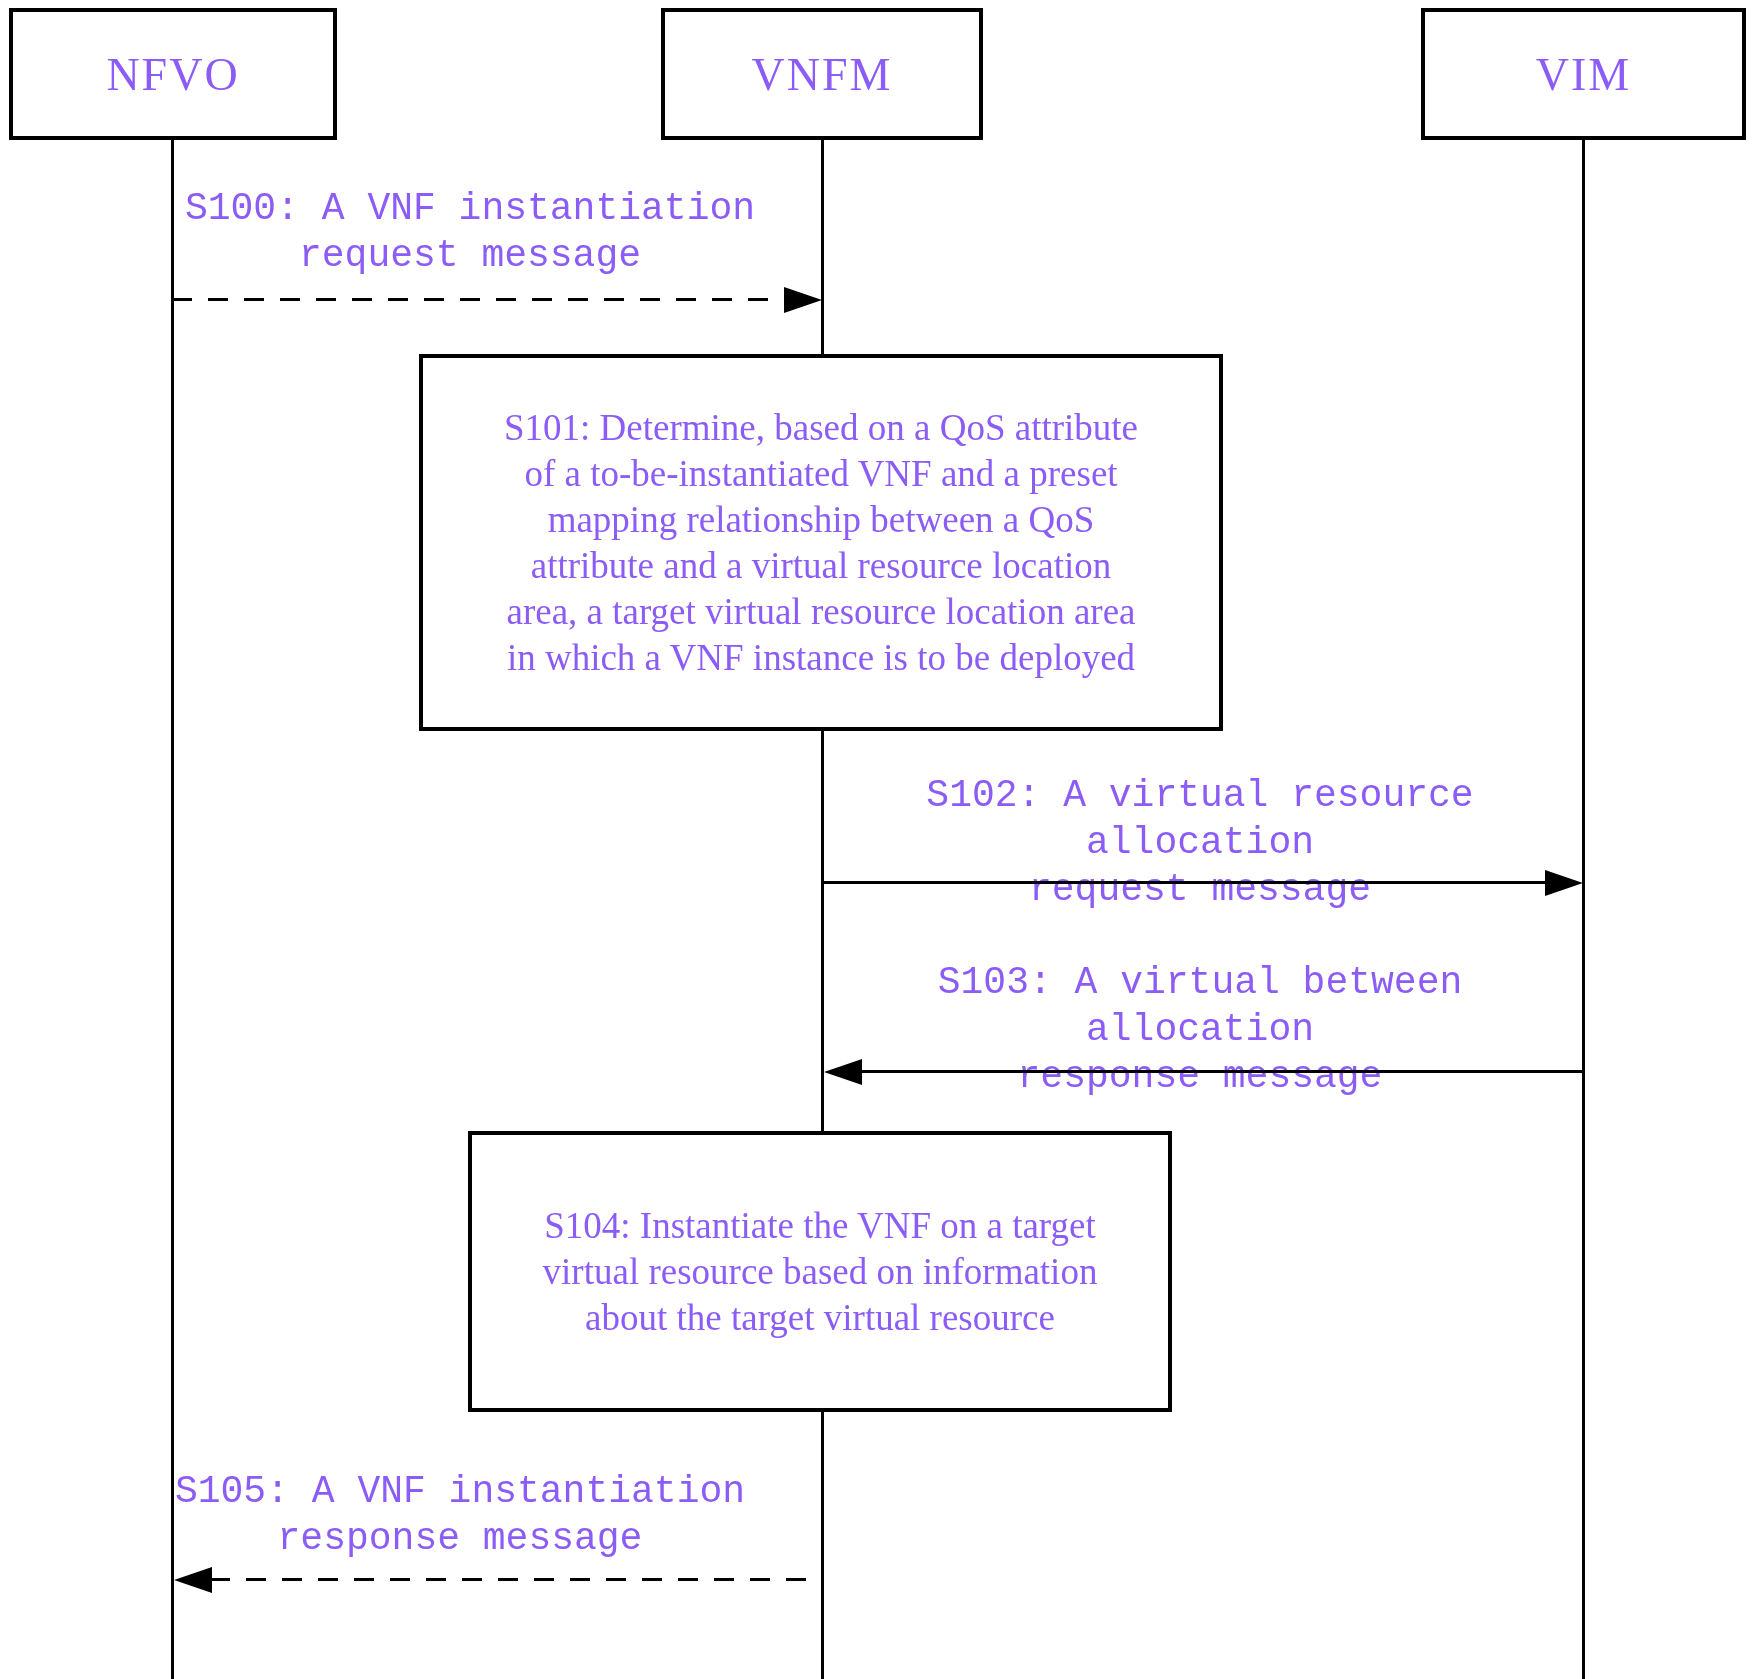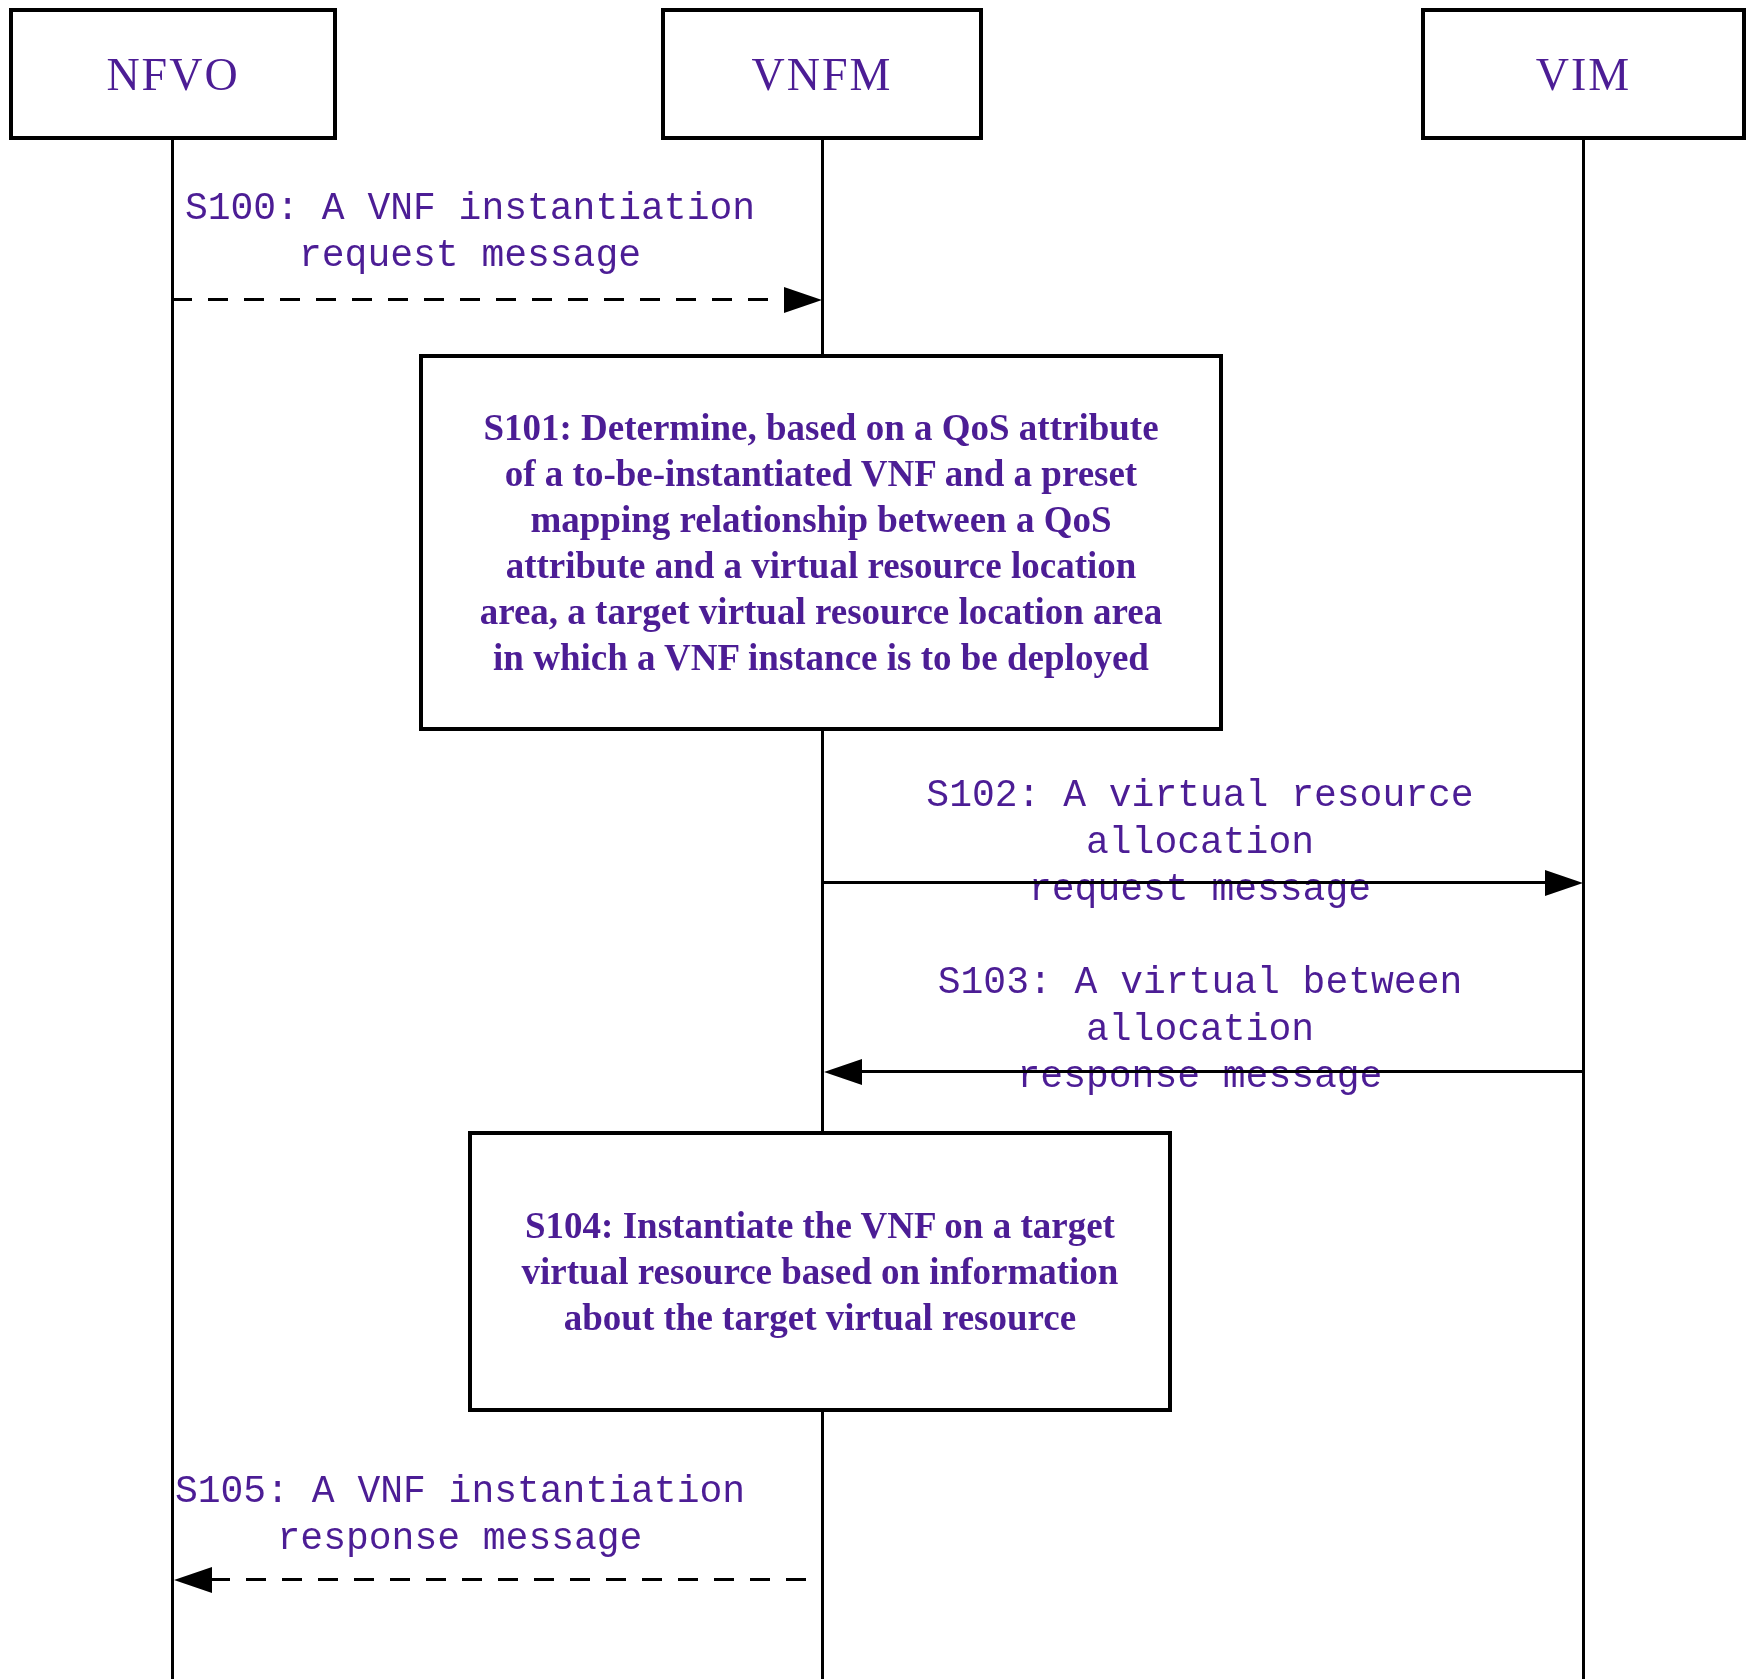--- a/index.html
+++ b/index.html
@@ -13,7 +13,7 @@
     height: 1679px;
     background: #ffffff;
     font-family: "Liberation Serif", "DejaVu Serif", serif;
-    color: #4c1d95;
+    color: #8b5cf6;
     overflow: hidden;
   }
   .actor-box {

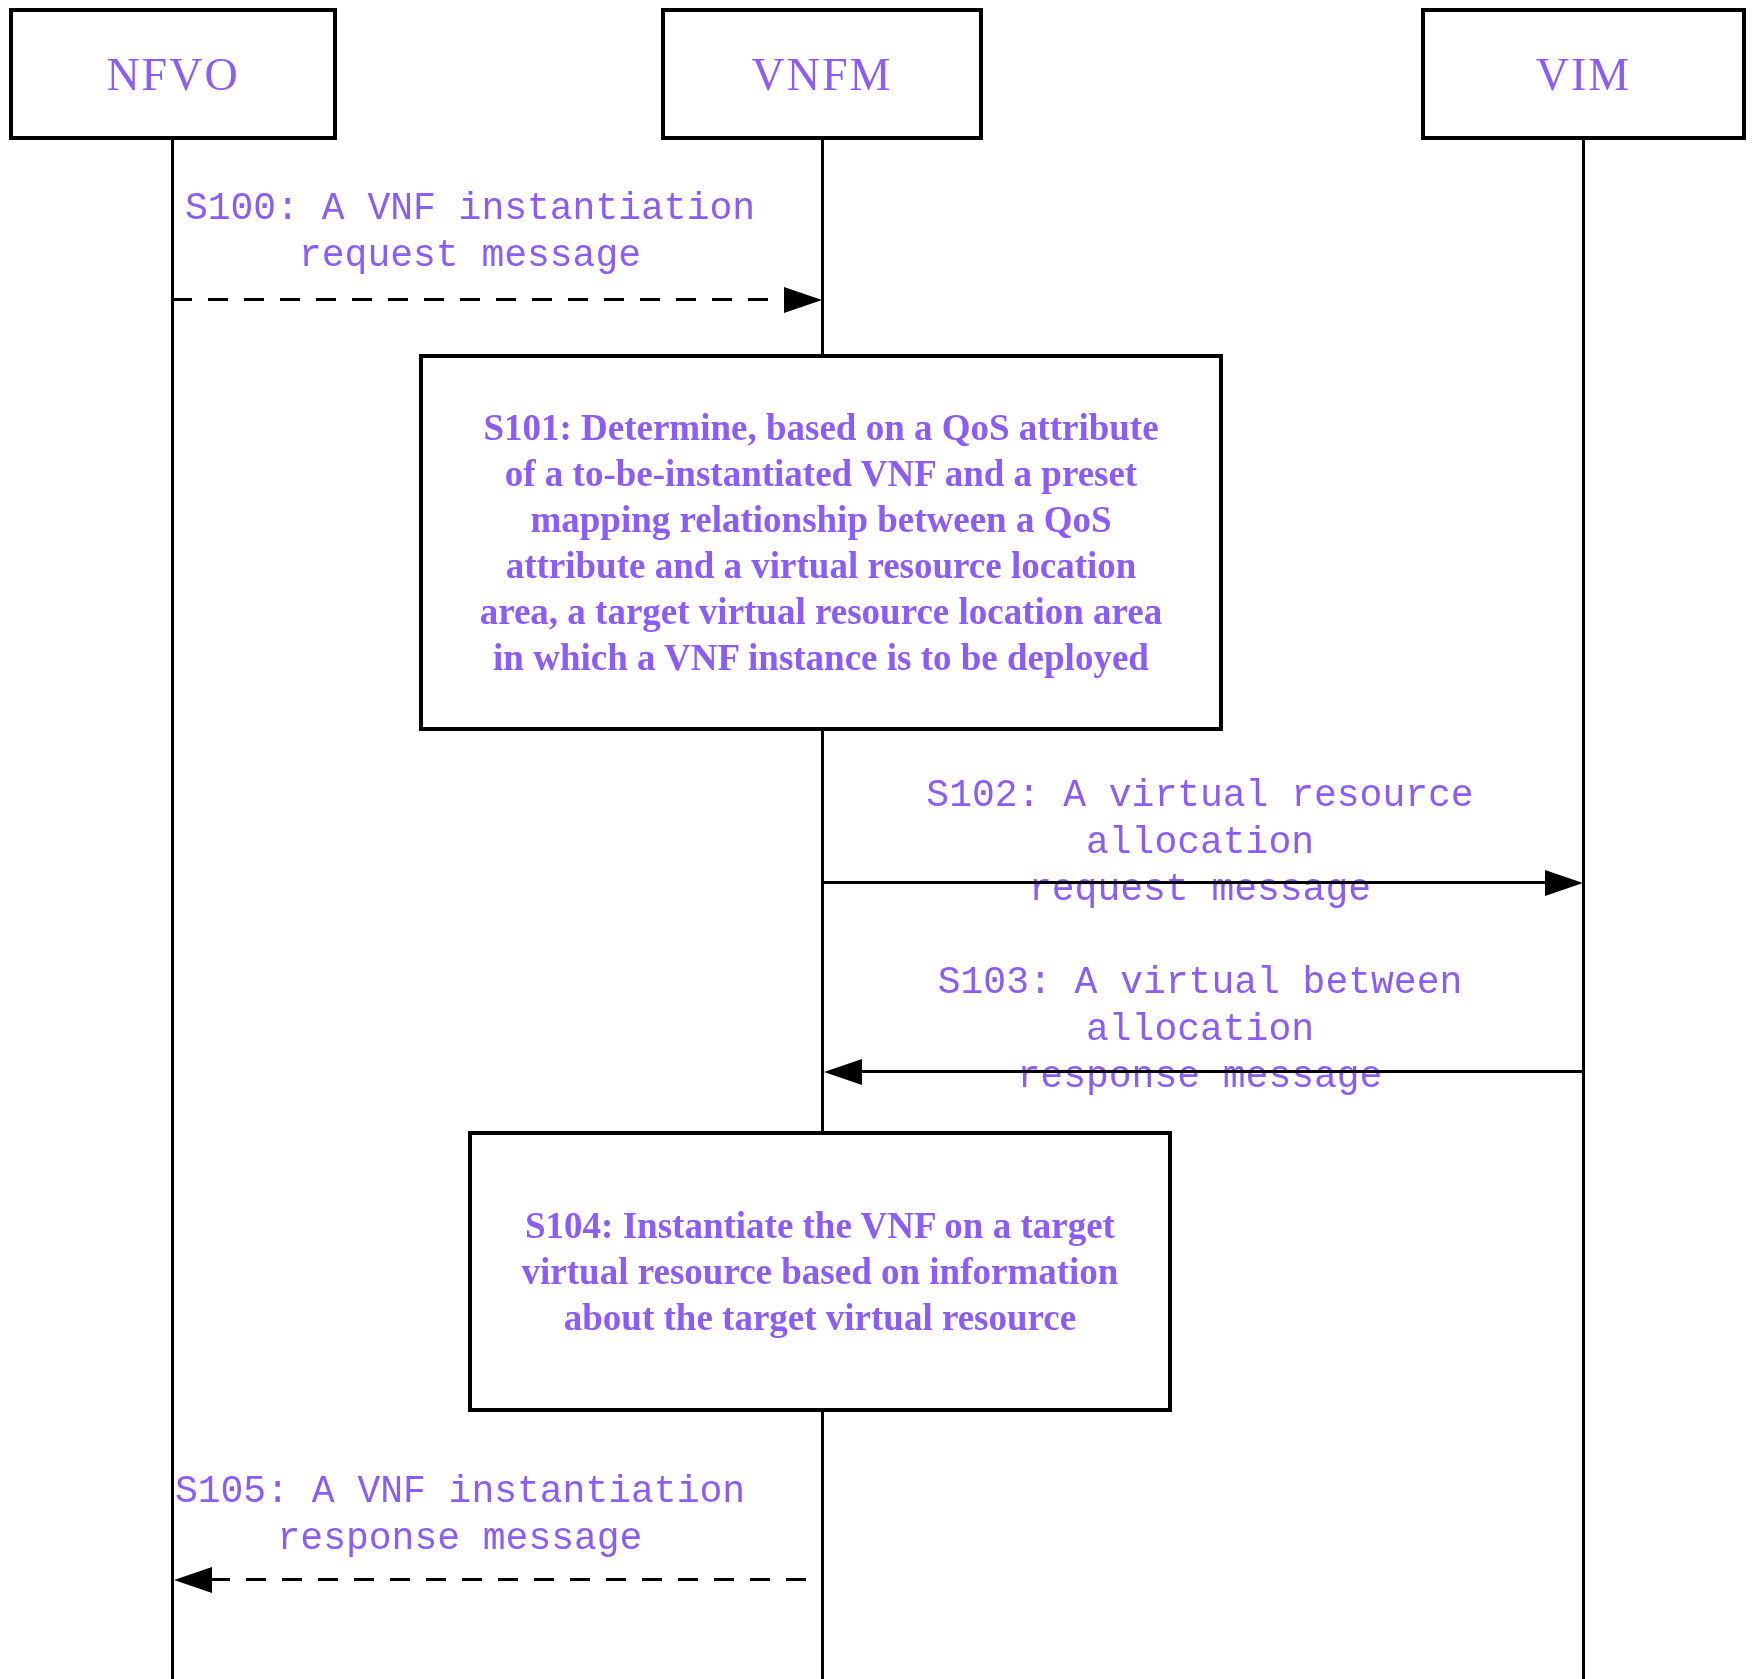--- a/index.html
+++ b/index.html
@@ -48,7 +48,6 @@
     line-height: 46px;
     z-index: 2;
     padding: 8px 14px;
-    font-weight: bold;
   }
   .msg-label {
     position: absolute;

